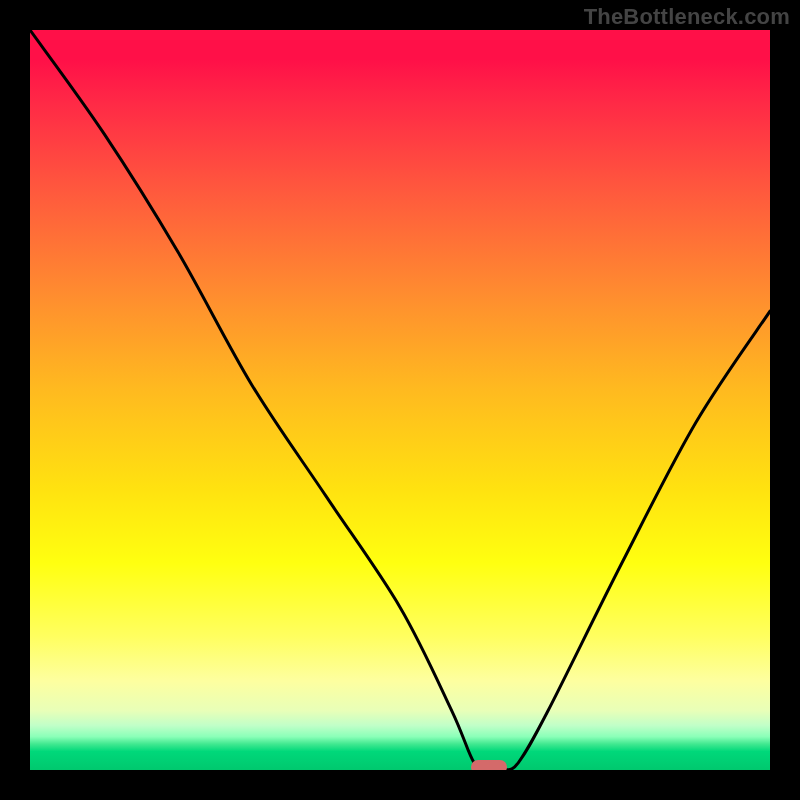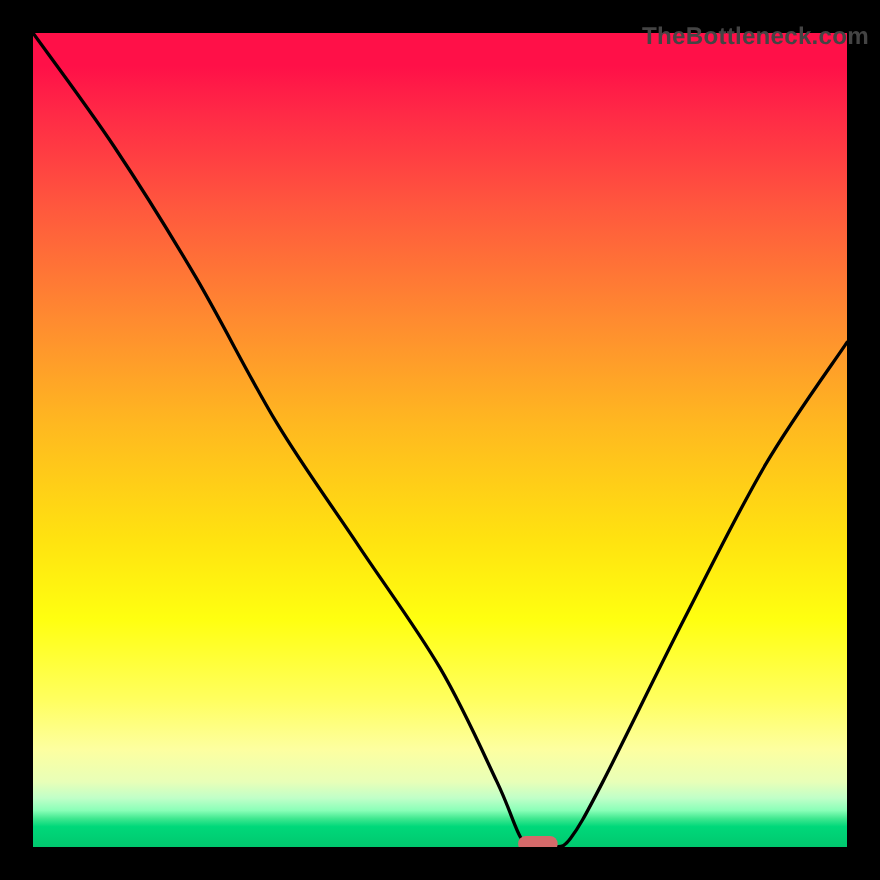--- a/index.html
+++ b/index.html
@@ -25,7 +25,6 @@
     font-weight: 600;
     letter-spacing: 0.2px;
     z-index: 3;
-    margin-top: 16px;
   }
   .plot {
     position: absolute;

